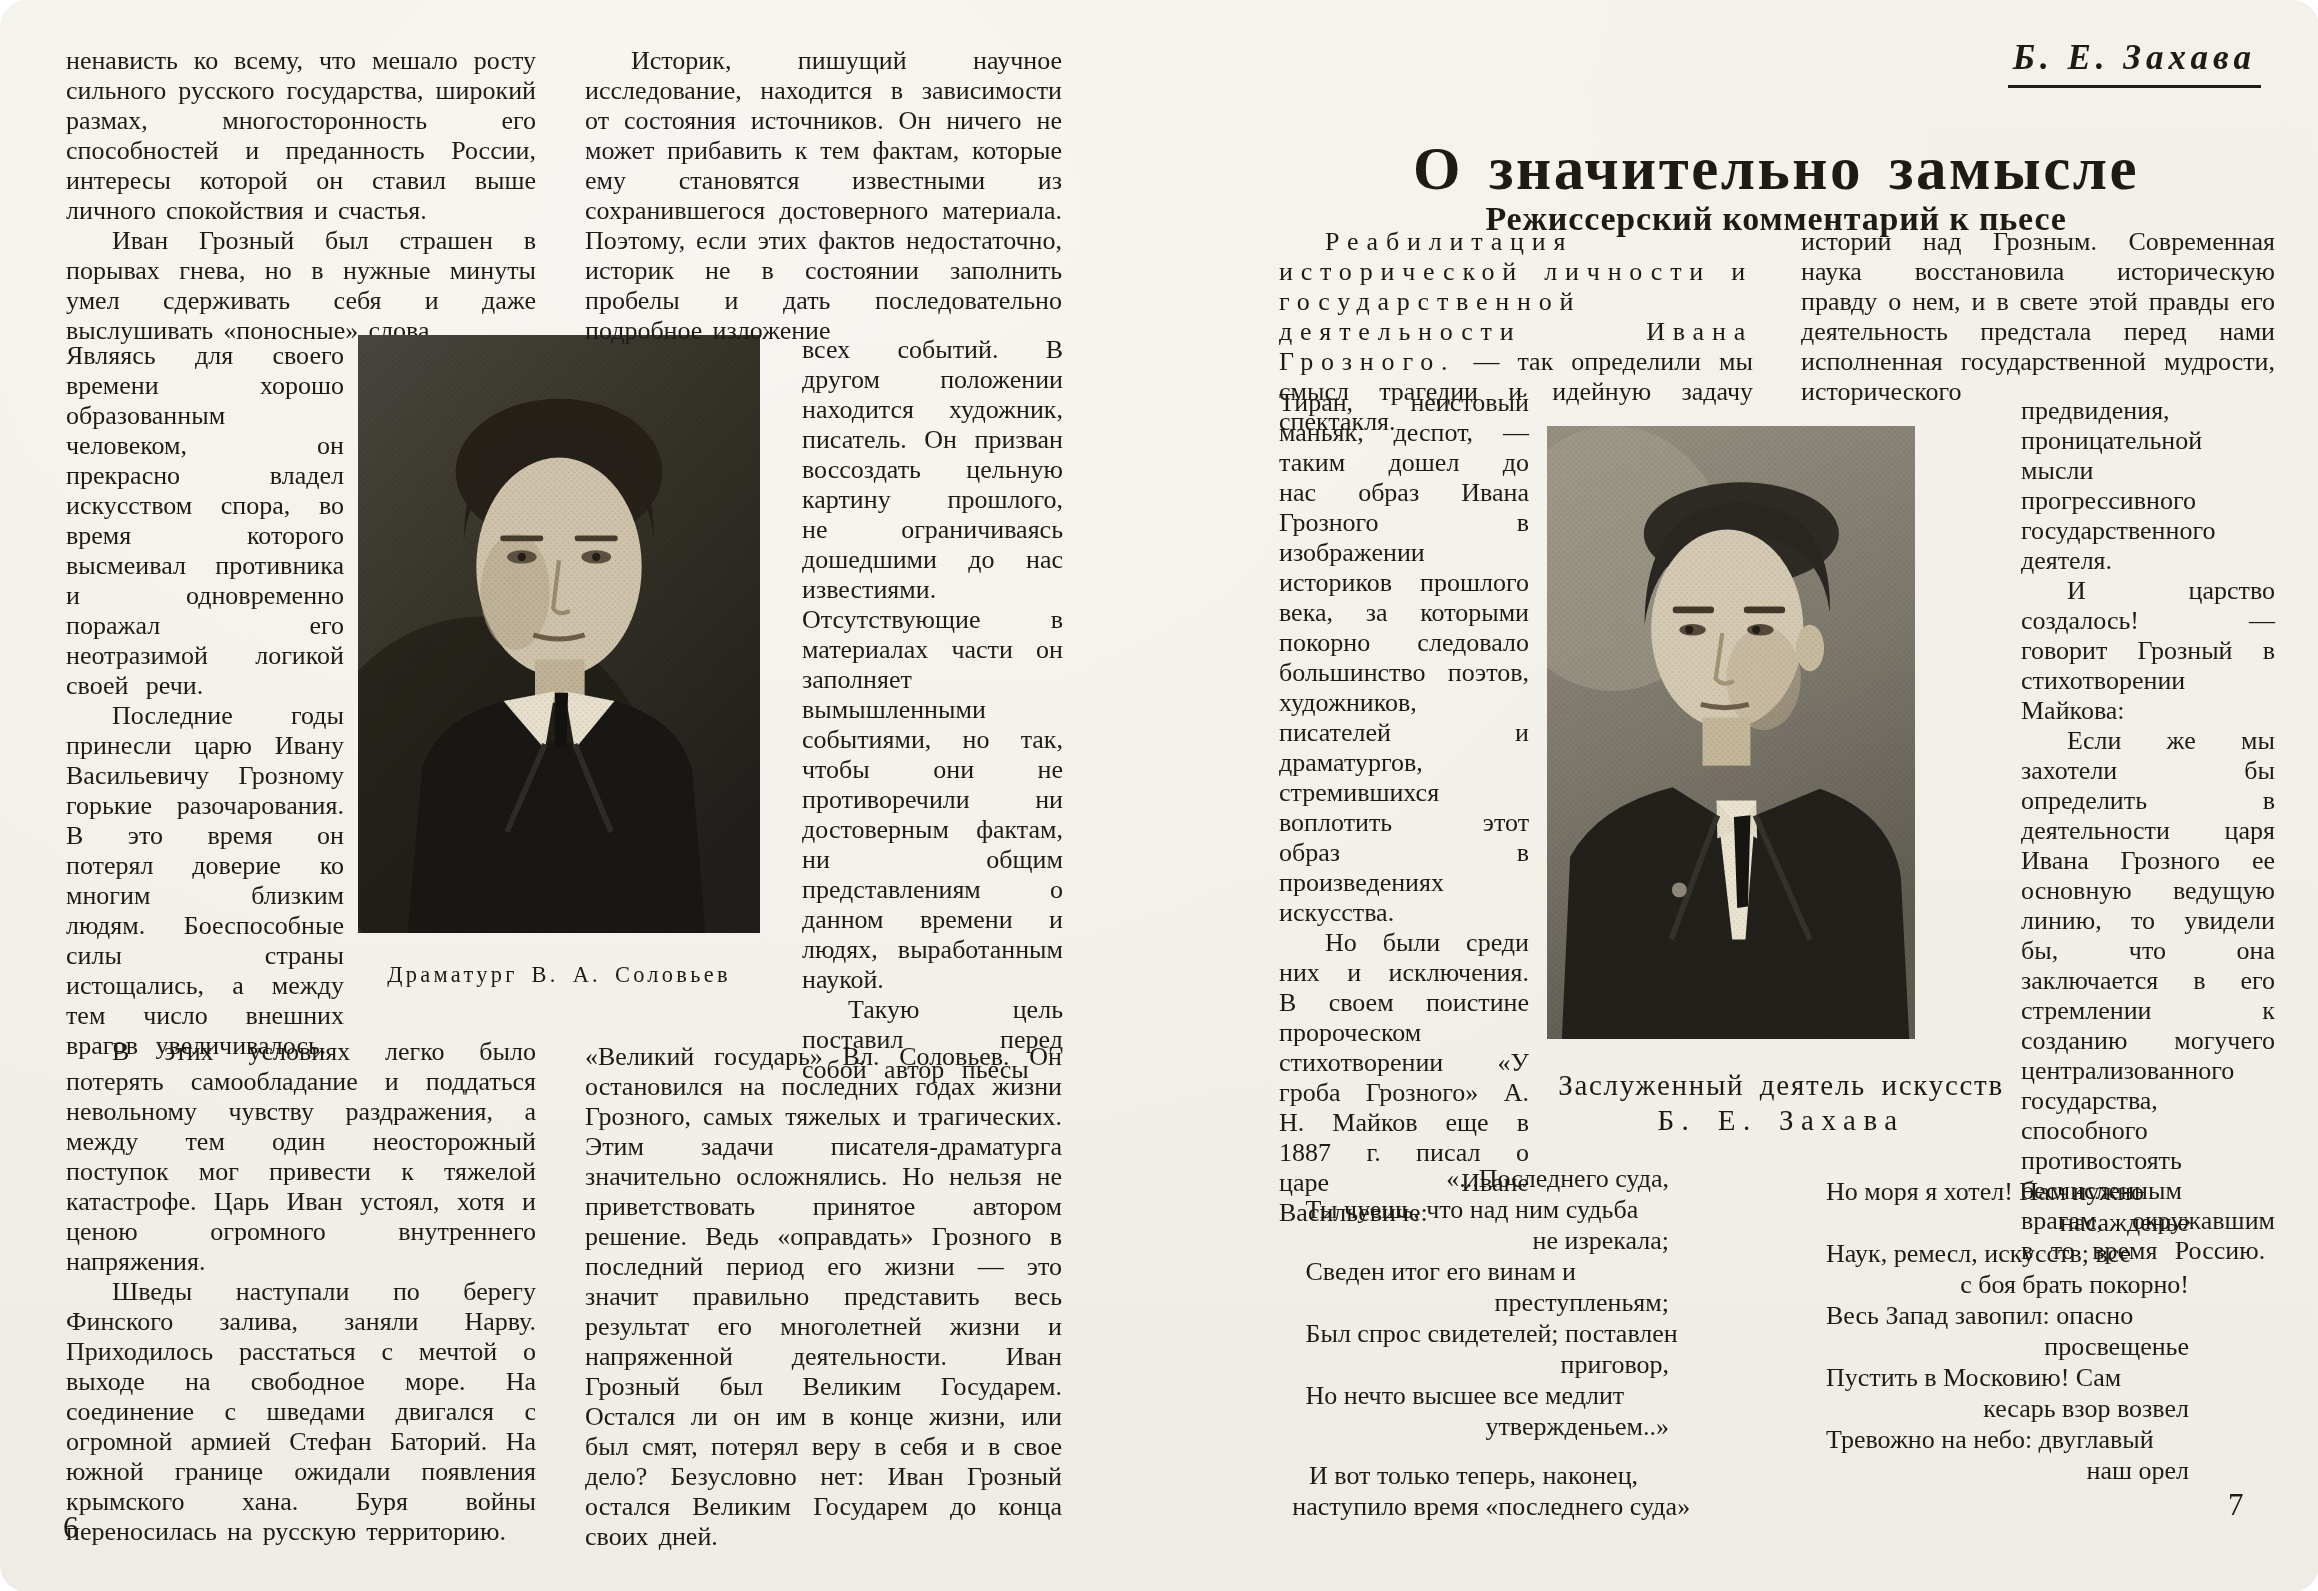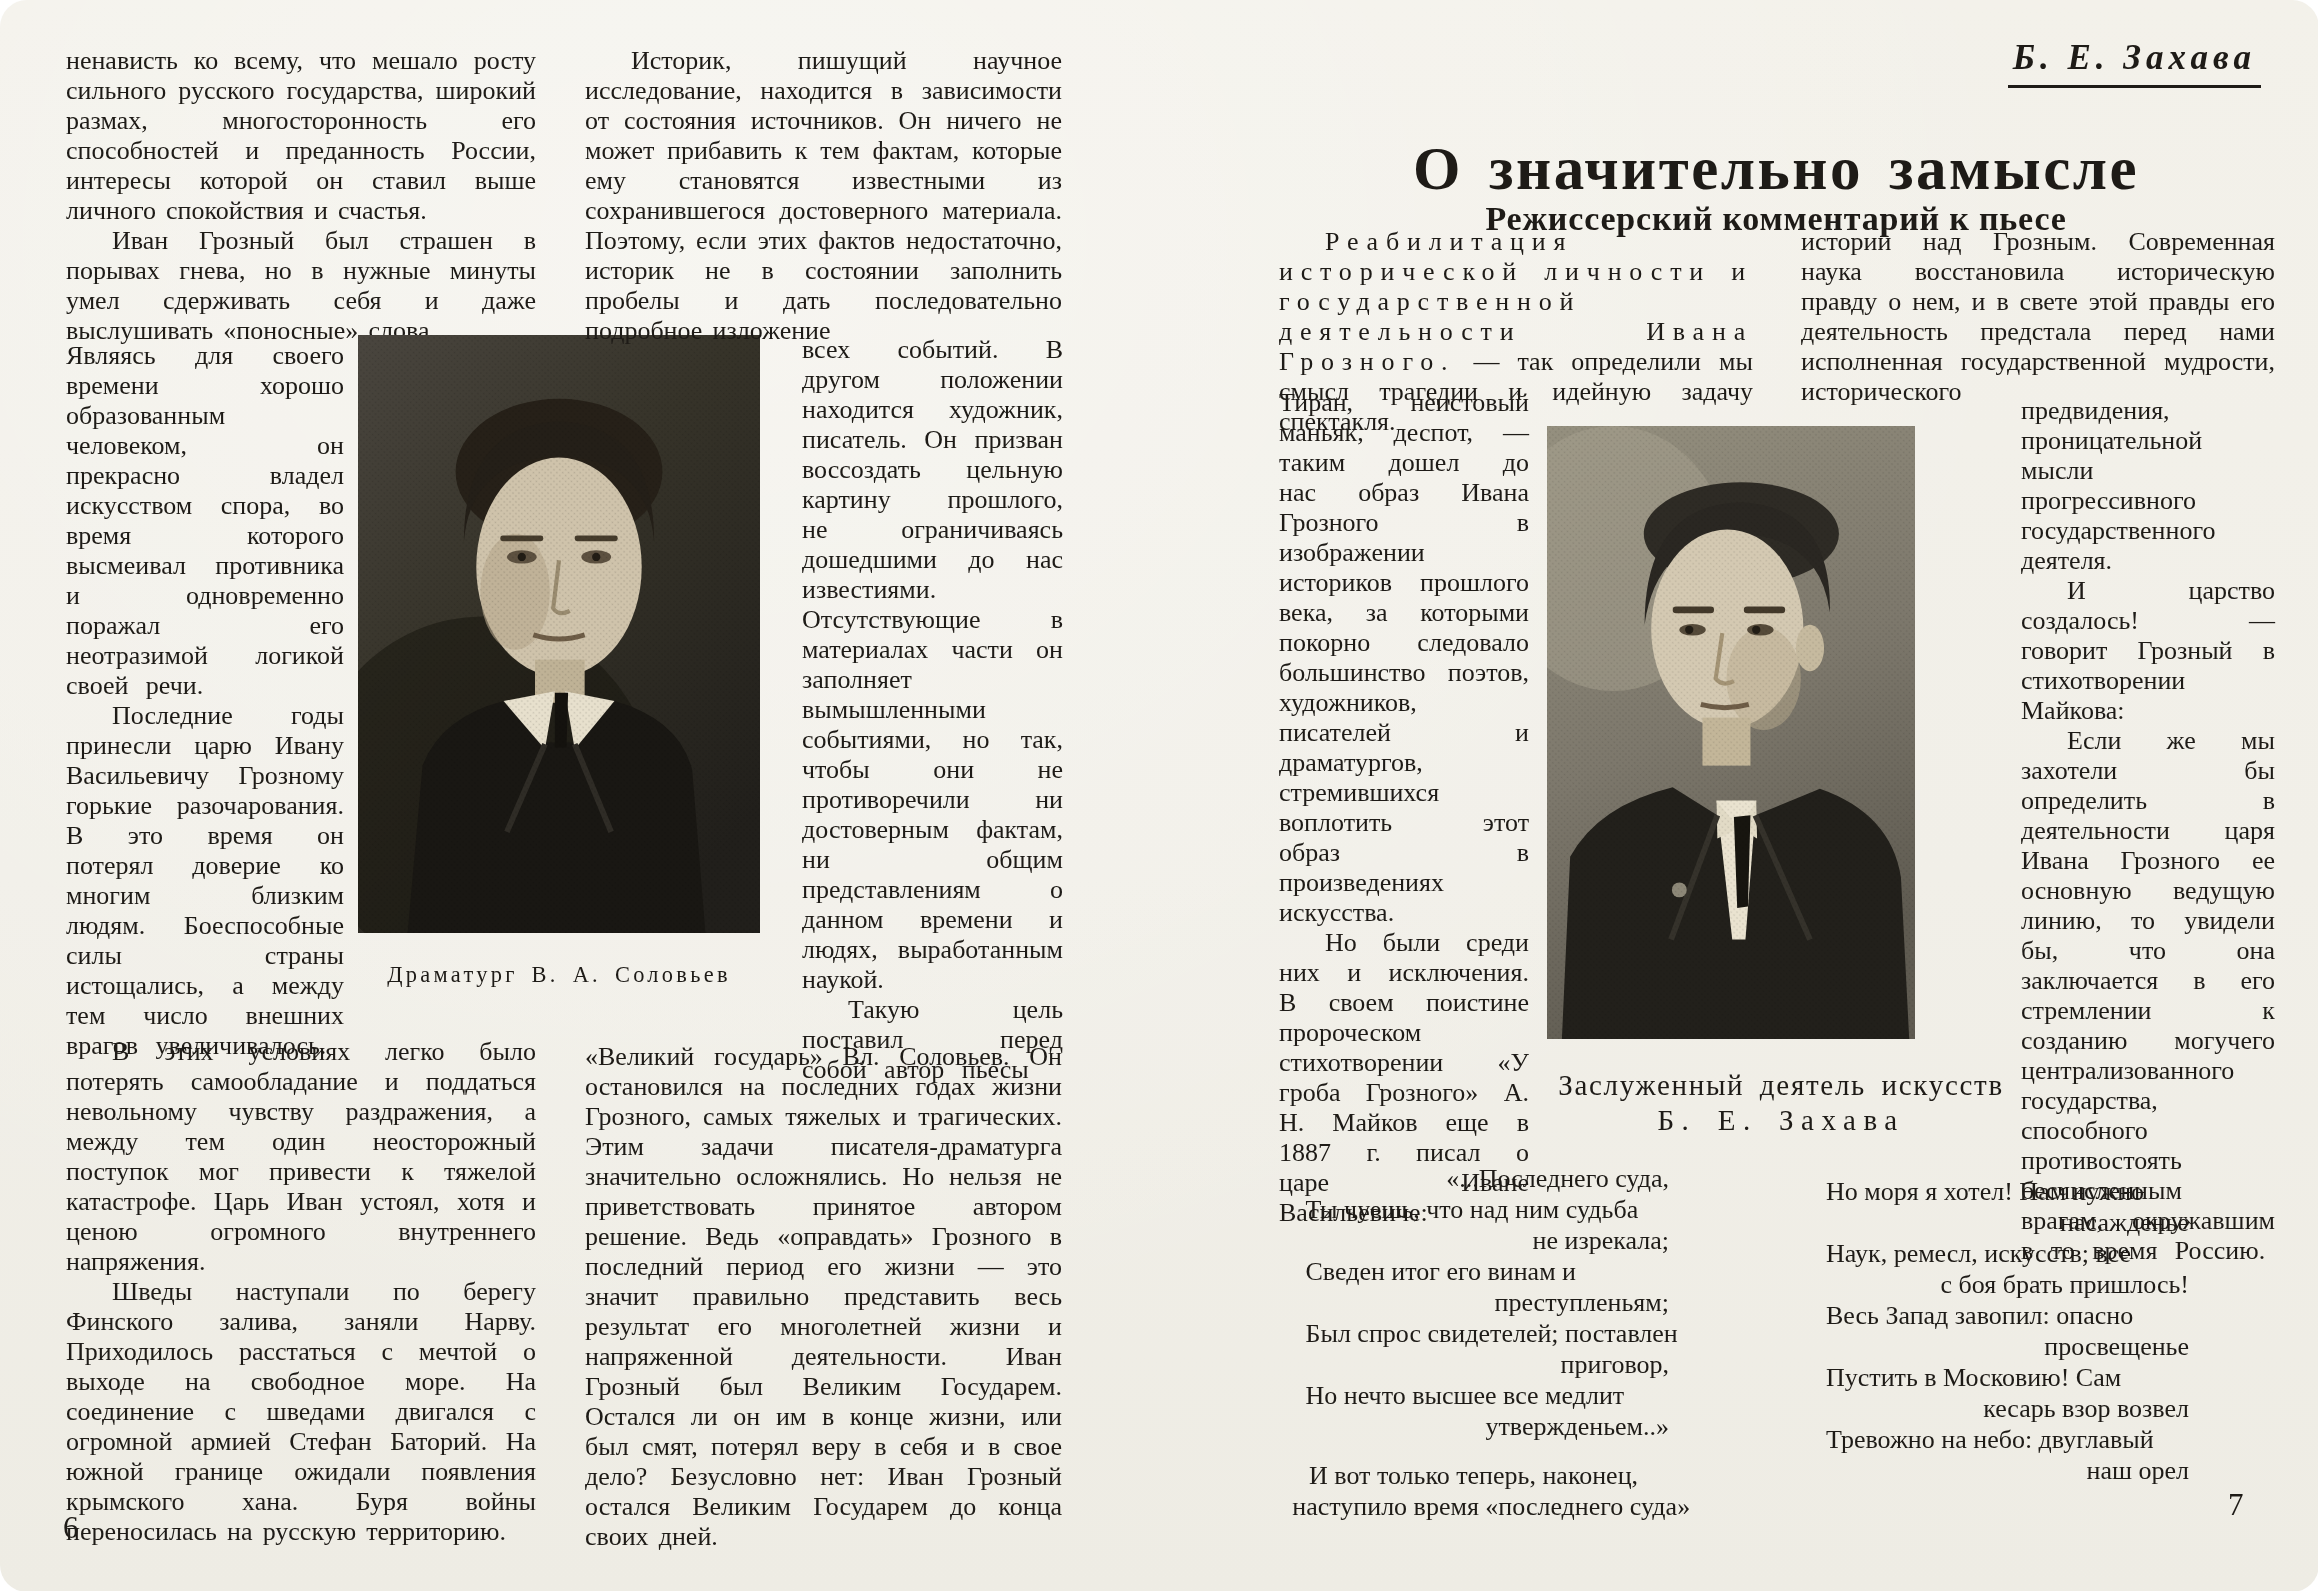--- a/index.html
+++ b/index.html
@@ -234,7 +234,7 @@
       <div class="pl l">Но моря я хотел! Нам нужно</div>
       <div class="pl r">насажденье</div>
       <div class="pl l">Наук, ремесл, искусств; все</div>
-      <div class="pl r">с боя брать пришлось!</div>
+      <div class="pl r">с боя брать покорно!</div>
       <div class="pl l">Весь Запад завопил: опасно</div>
       <div class="pl r">просвещенье</div>
       <div class="pl l">Пустить в Московию! Сам</div>

